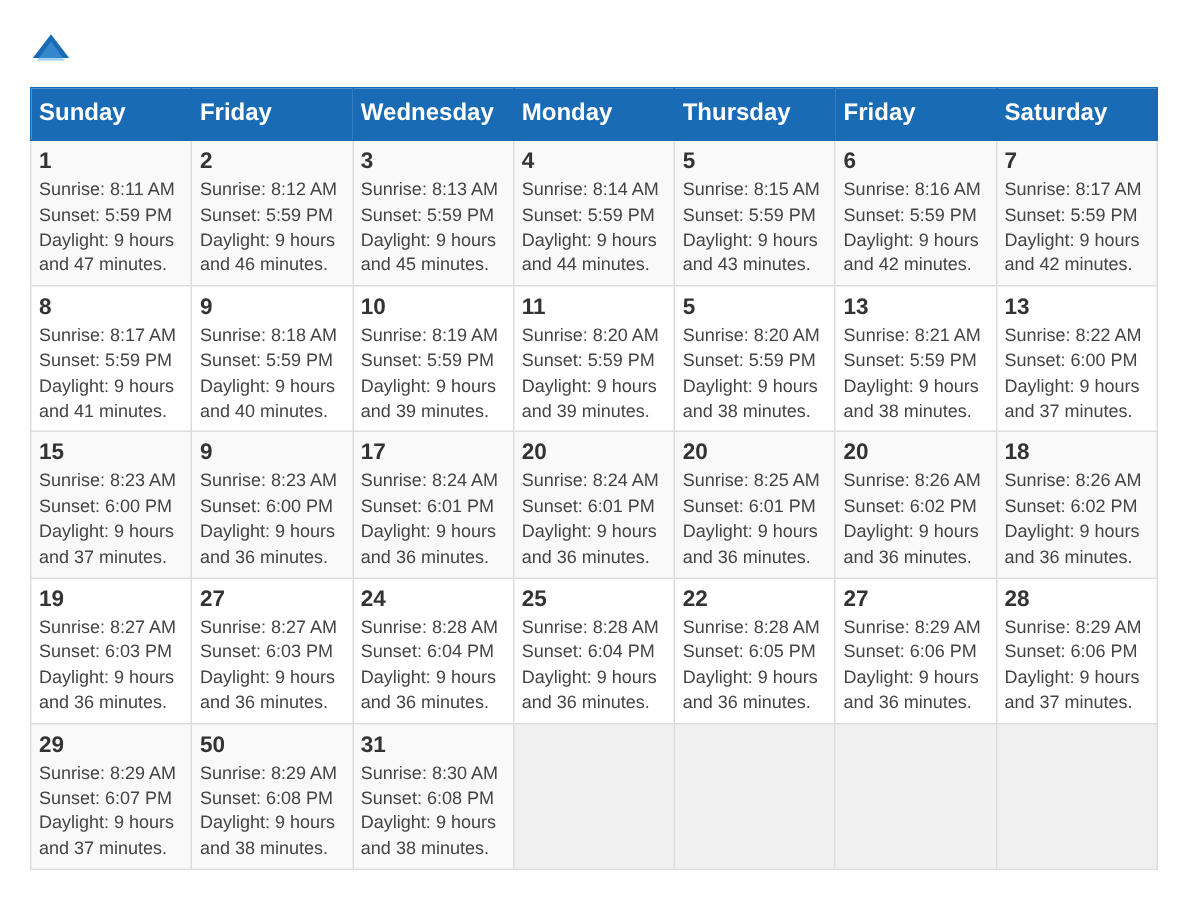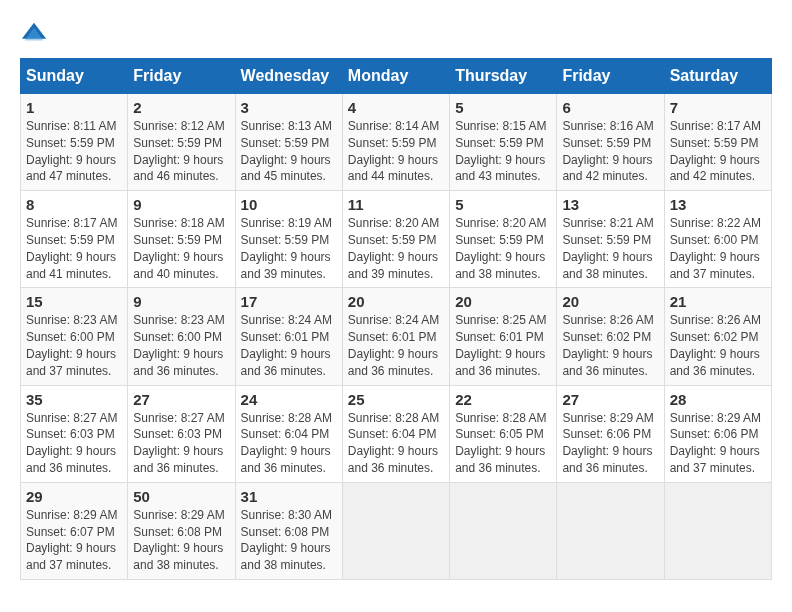--- a/index.html
+++ b/index.html
@@ -220,7 +220,7 @@
           <div class="day-info">Sunrise: 8:26 AM<br>Sunset: 6:02 PM<br>Daylight: 9 hours and 36 minutes.</div>
         </td>
         <td>
-          <span class="day-num">21</span>
+          <span class="day-num">18</span>
           <div class="day-info">Sunrise: 8:26 AM<br>Sunset: 6:02 PM<br>Daylight: 9 hours and 36 minutes.</div>
         </td>
       </tr>

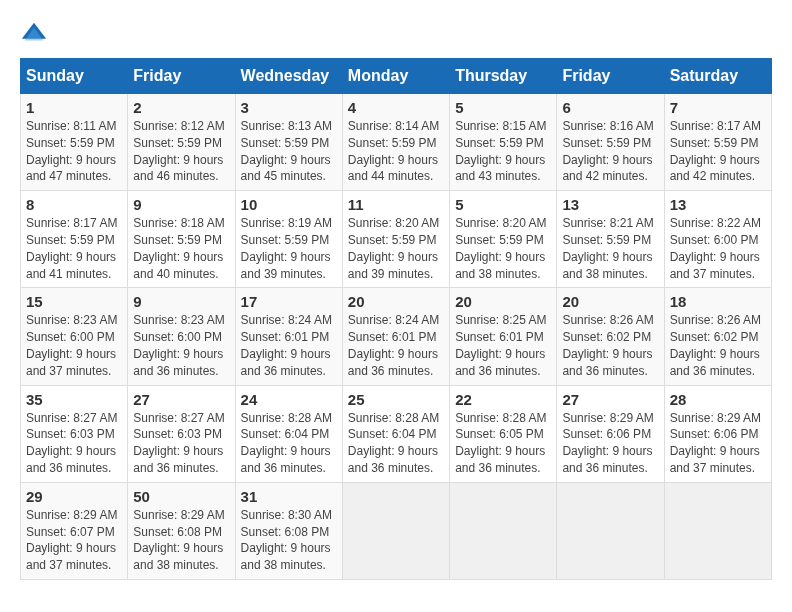--- a/index.html
+++ b/index.html
@@ -226,7 +226,7 @@
       </tr>
       <tr>
         <td>
-          <span class="day-num">35</span>
+          <span class="day-num">19</span>
           <div class="day-info">Sunrise: 8:27 AM<br>Sunset: 6:03 PM<br>Daylight: 9 hours and 36 minutes.</div>
         </td>
         <td>

